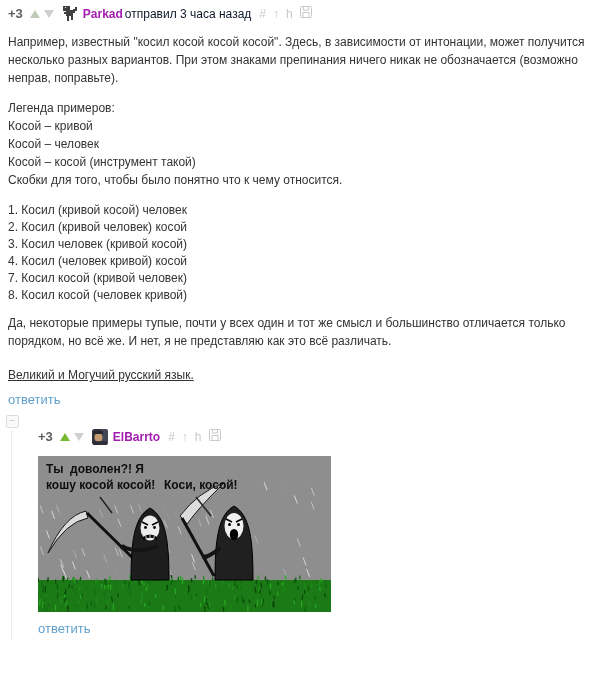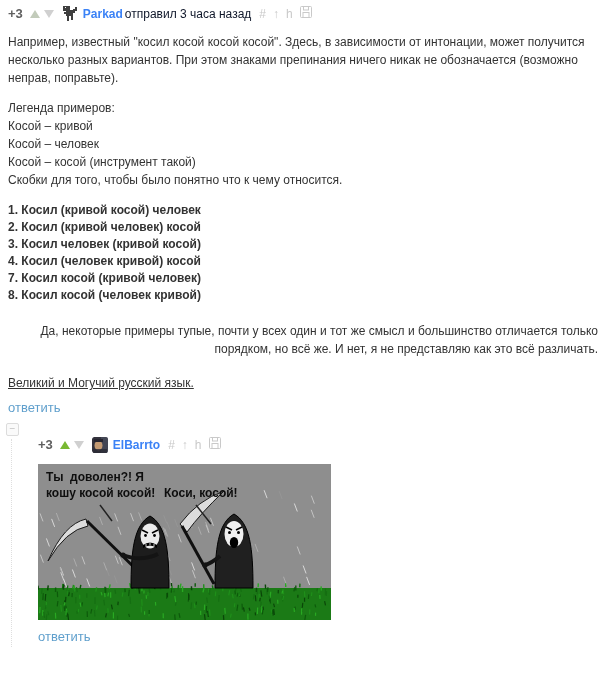--- a/index.html
+++ b/index.html
@@ -17,7 +17,7 @@
   .arr-down { border-left:5.5px solid transparent; border-right:5.5px solid transparent;
               border-top:8px solid #d0d0d0; margin-left:4px; }
   .avatar { margin:0 5px 0 8px; display:flex; align-items:center; }
-  .username { font-weight:bold; color:#3b82f6; text-decoration:none; cursor:pointer; }
+  .username { font-weight:bold; color:#a21caf; text-decoration:none; cursor:pointer; }
   .meta { color:#0f172a; margin-left:2px; }
   .hicons { display:flex; align-items:center; gap:7px; margin-left:8px; color:#c9c9c9;
             font-size:12px; }

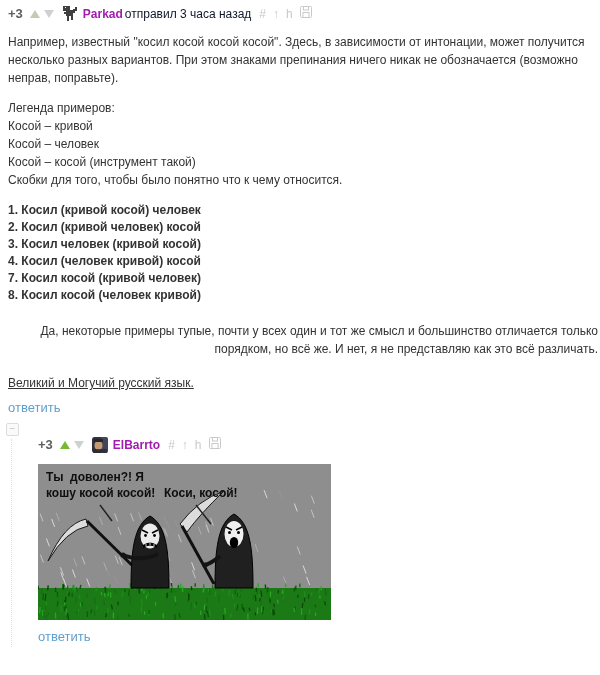--- a/index.html
+++ b/index.html
@@ -26,7 +26,7 @@
   .btext { font-size:12px; line-height:18px; color:#333; max-width:590px; }
   .p1 { margin-top:11px; }
   .legend { margin-top:12px; }
-  .list { margin-top:13px; line-height:17px;font-weight:bold; }
+  .list { margin-top:13px; line-height:17px; }
   .p2 { margin-top:18px;text-align:right; }
   .p3 { margin-top:16px;text-decoration:underline; }
   .reply { display:inline-block; font-size:13px; color:#5f9fcc; text-decoration:none;

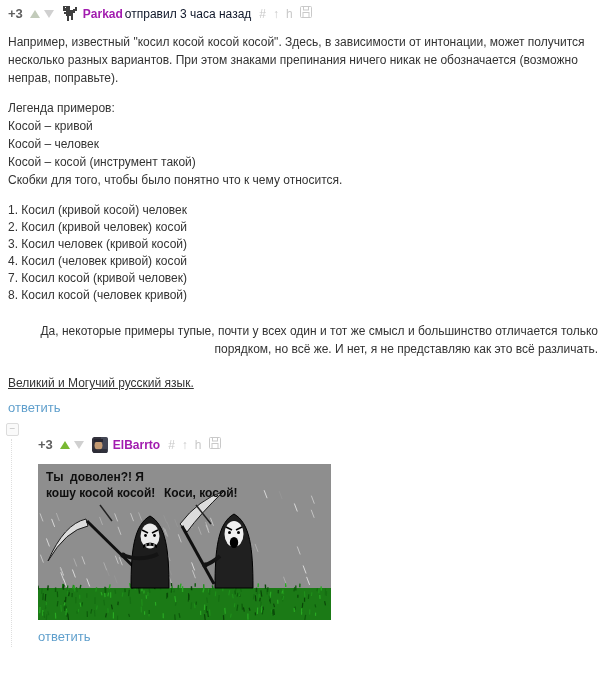--- a/index.html
+++ b/index.html
@@ -27,7 +27,7 @@
   .p1 { margin-top:11px; }
   .legend { margin-top:12px; }
   .list { margin-top:13px; line-height:17px; }
-  .p2 { margin-top:18px;text-align:right; }
+  .p2 { margin-top:10px; }
   .p3 { margin-top:16px;text-decoration:underline; }
   .reply { display:inline-block; font-size:13px; color:#5f9fcc; text-decoration:none;
            cursor:pointer; }

